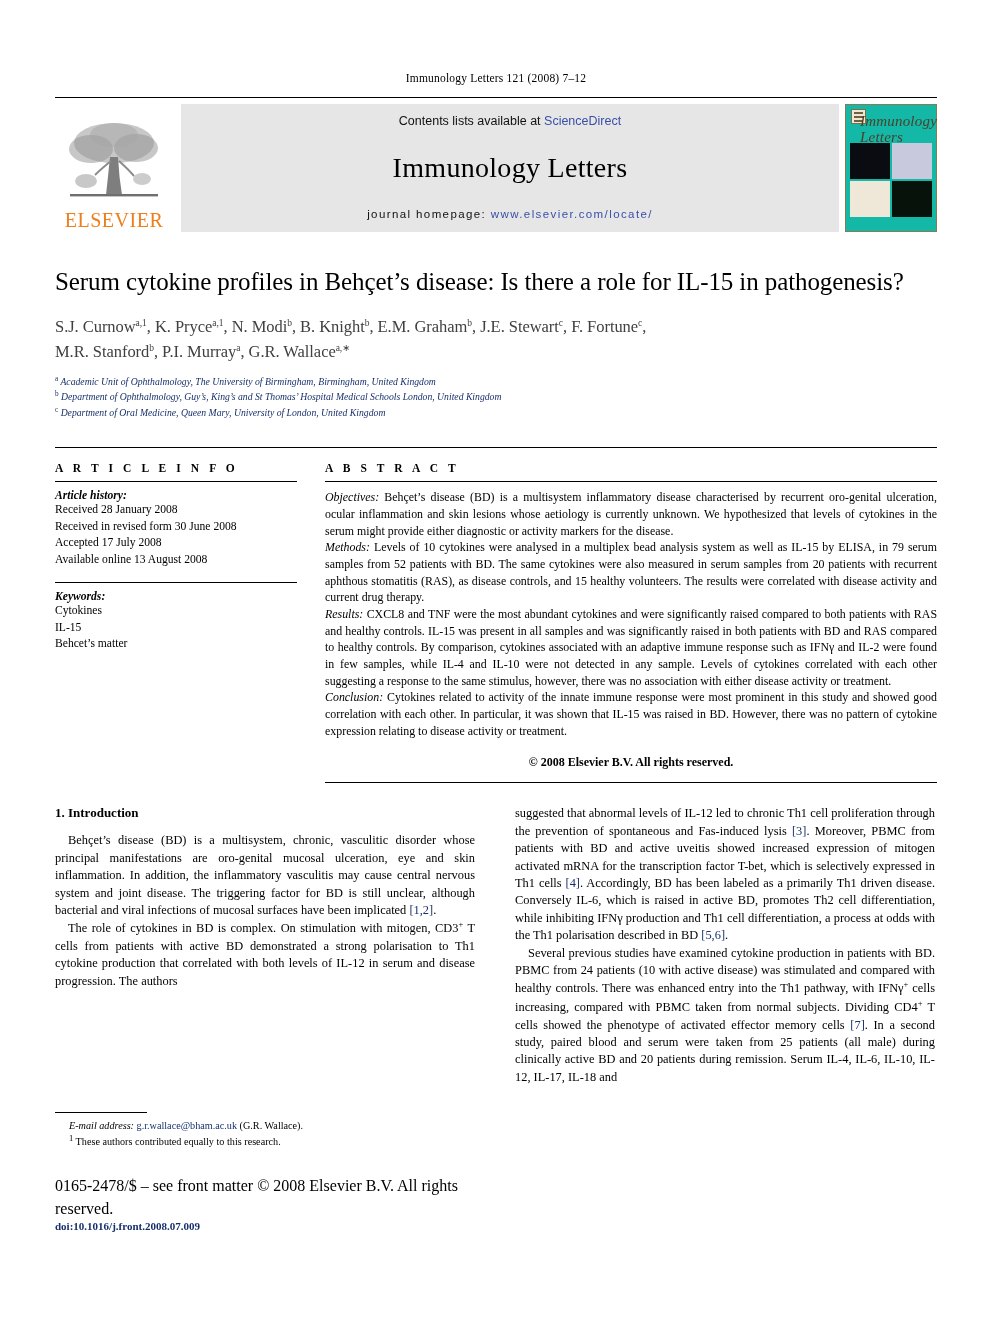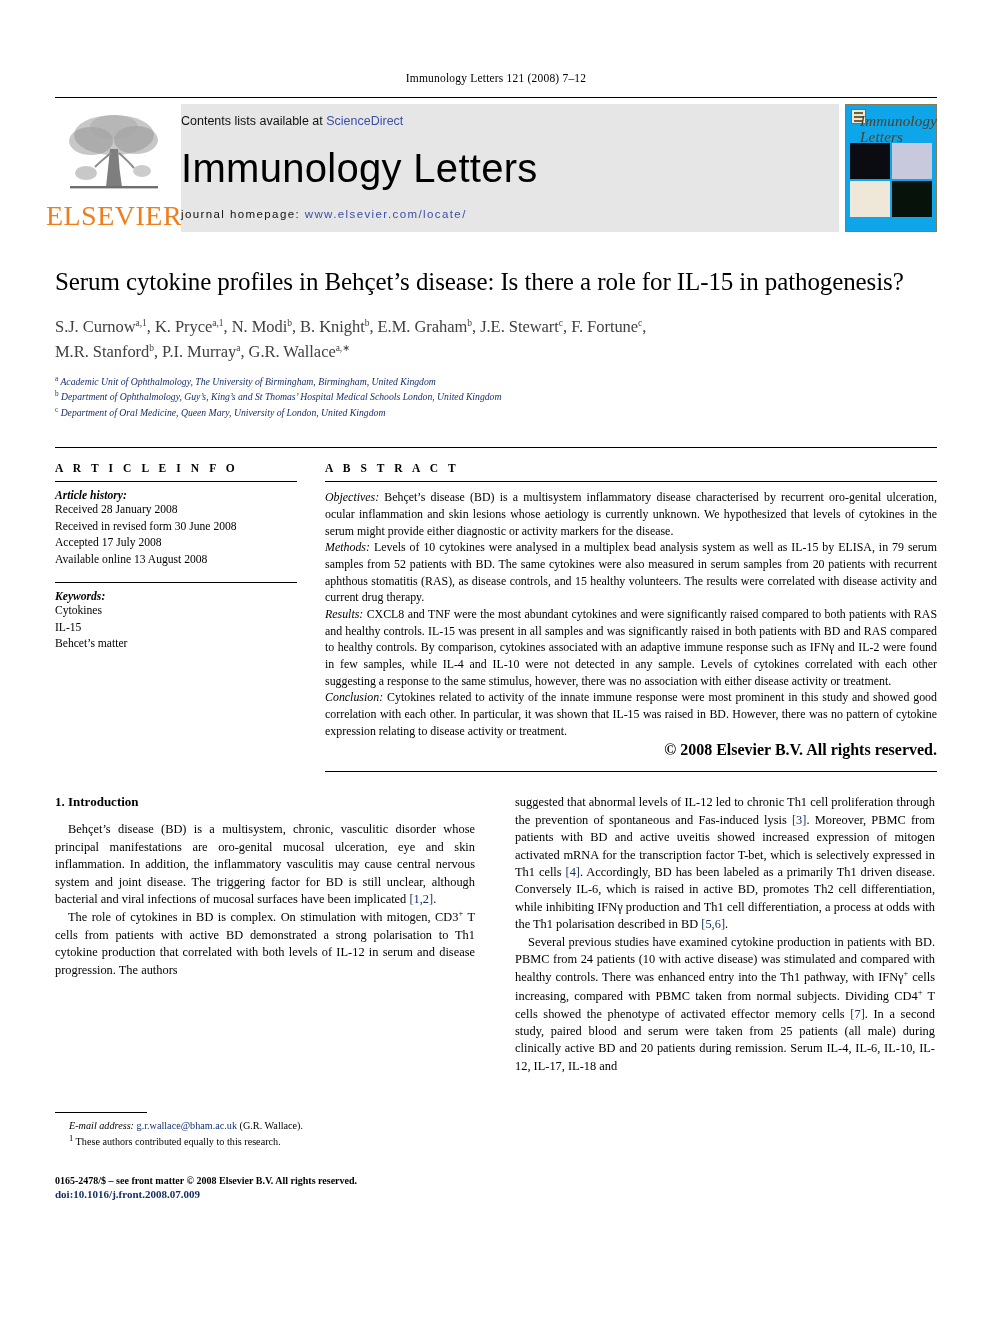--- a/index.html
+++ b/index.html
@@ -49,7 +49,7 @@
     background:#e6e6e6;
     margin:0 6px 0 8px;
     display:flex; flex-direction:column;
-    align-items:flex-start; justify-content:space-between;
+    align-items:center; justify-content:space-between;
     padding:10px 0 12px 0;
     box-sizing:border-box;
   }

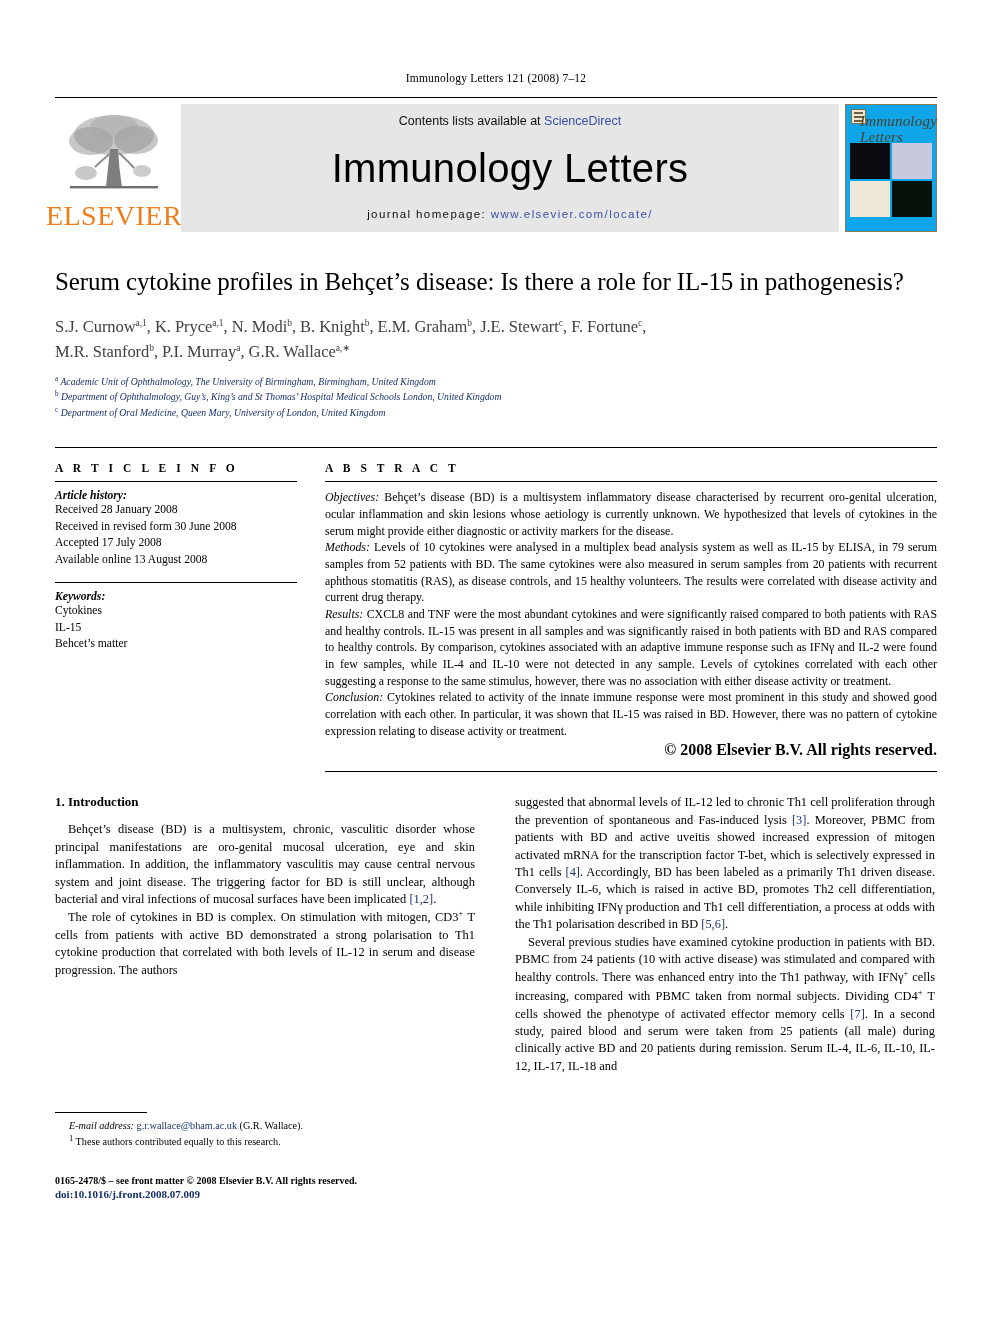--- a/index.html
+++ b/index.html
@@ -73,7 +73,7 @@
   .cover {
     width:92px; flex:0 0 92px;
     border:1px solid #8a7a52;
-    background:#0ea5e9;
+    background:#14b8a6;
     box-sizing:border-box;
     padding:4px;
     display:flex; flex-direction:column;

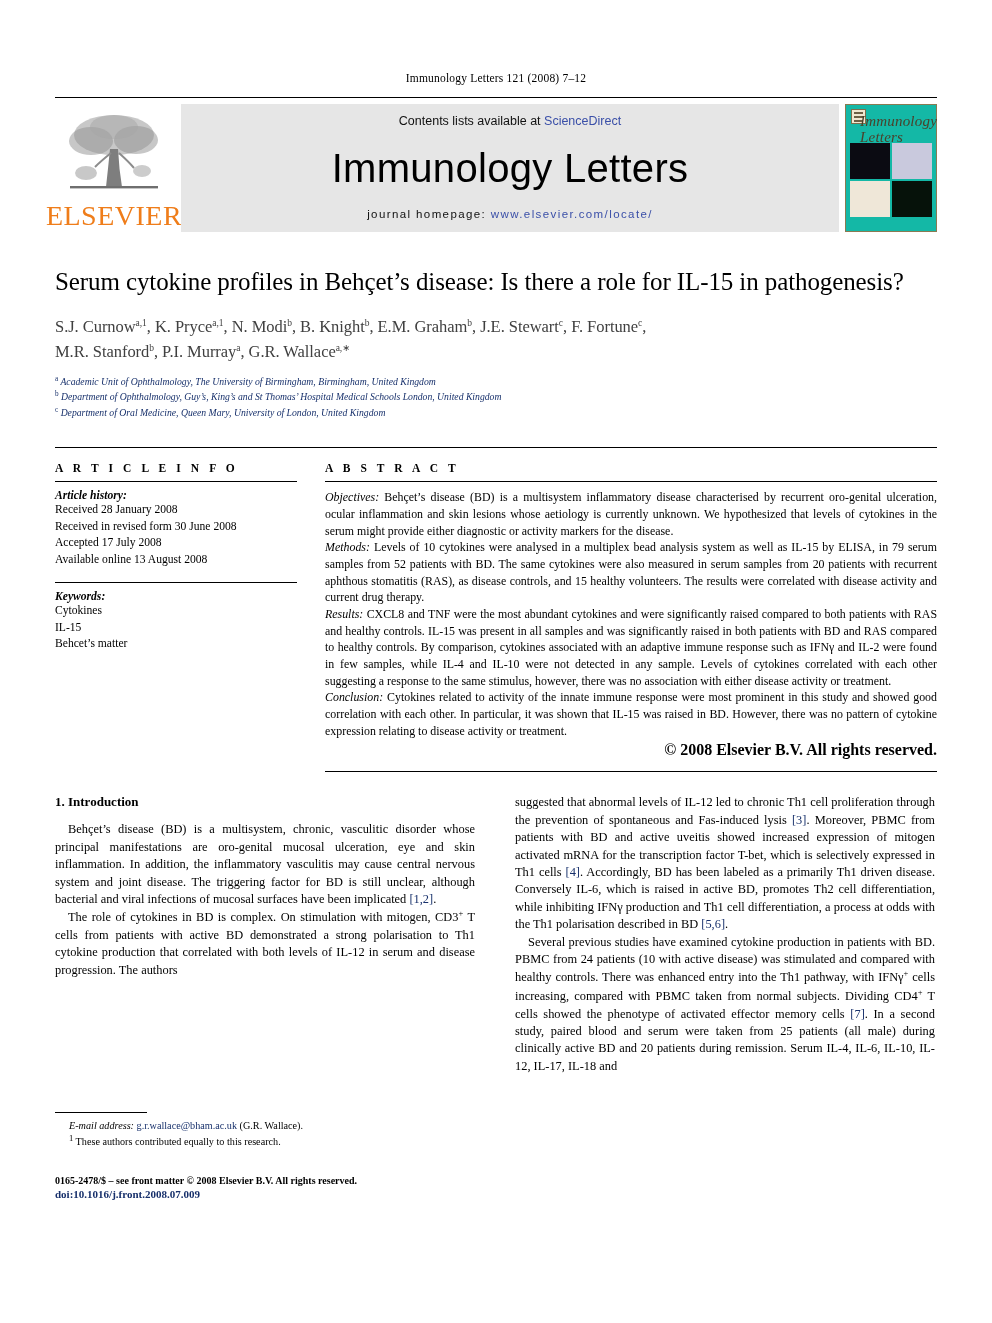--- a/index.html
+++ b/index.html
@@ -56,8 +56,8 @@
   .banner-top { font-family:"Liberation Sans", sans-serif; font-size:12.5px; color:#111; }
   .sd-link { color:#3a4fa8; }
   .banner-title {
-    font-family:Liberation Sans, sans-serif;
-    font-size:40px;
+    font-family:Liberation Serif, serif;
+    font-size:28px;
     letter-spacing:.3px;
     color:#000;
   }

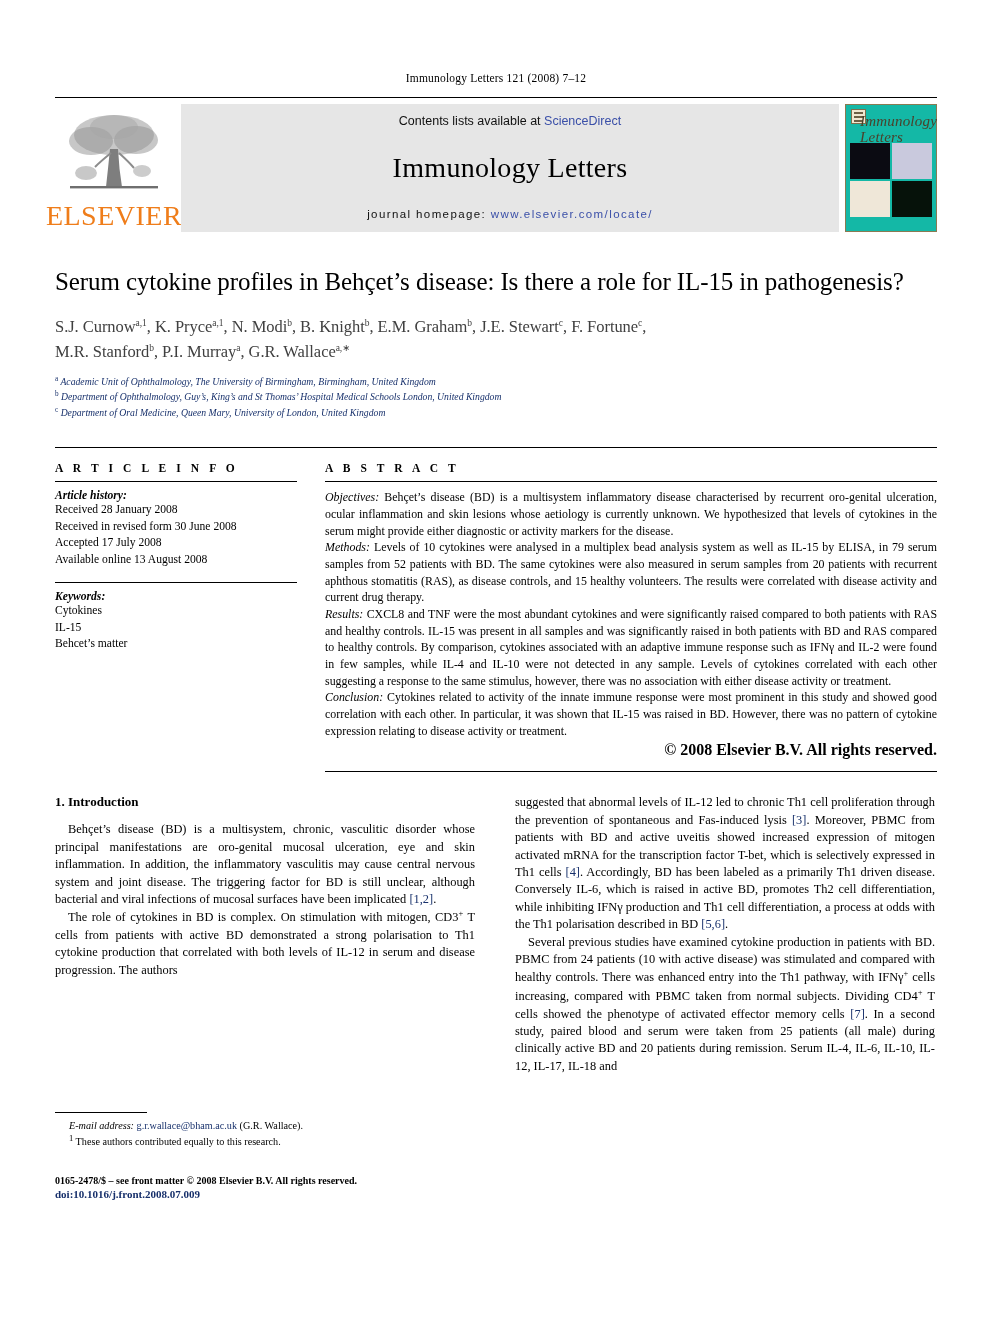--- a/index.html
+++ b/index.html
@@ -39,7 +39,7 @@
   .elsevier-word {
     font-family:"Liberation Serif", serif;
     color:#ef7d1a;
-    font-size:28px;
+    font-size:20px;
     letter-spacing:.5px;
     line-height:1;
     margin-top:1px;

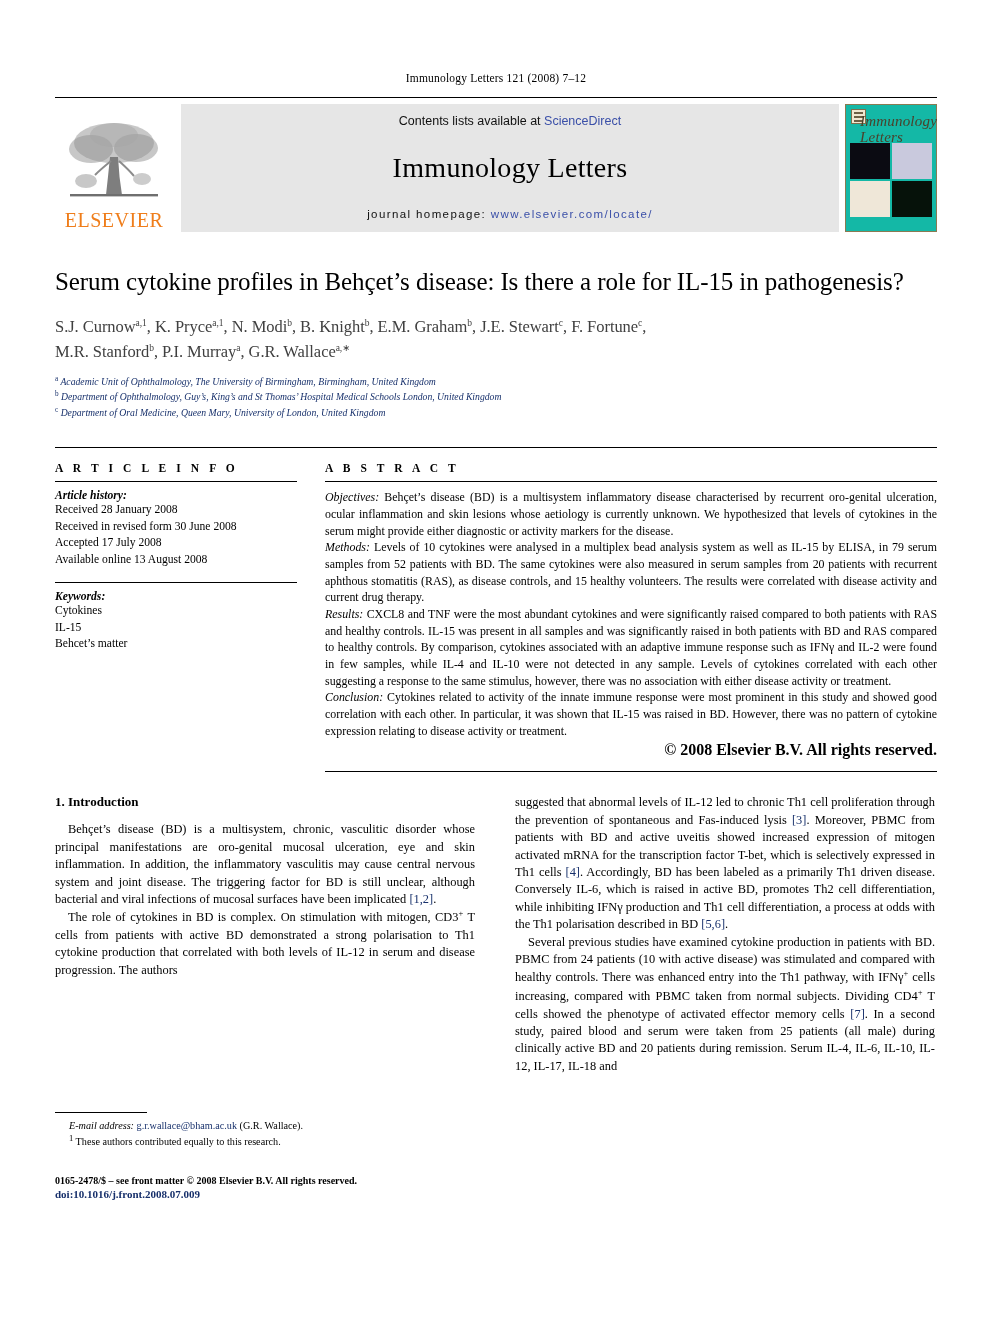--- a/index.html
+++ b/index.html
@@ -165,10 +165,10 @@
   }
   .abs-p .lead { font-style:italic; }
   .copyright {
-    font-size:16px;
-    text-align:right;
+    font-size:12px;
+    text-align:center;
     font-weight:bold;
-    margin-top:2px;
+    margin-top:16px;
   }
   .abs-bottom-rule { border-top:1.2px solid #000; margin-top:12px; }
 

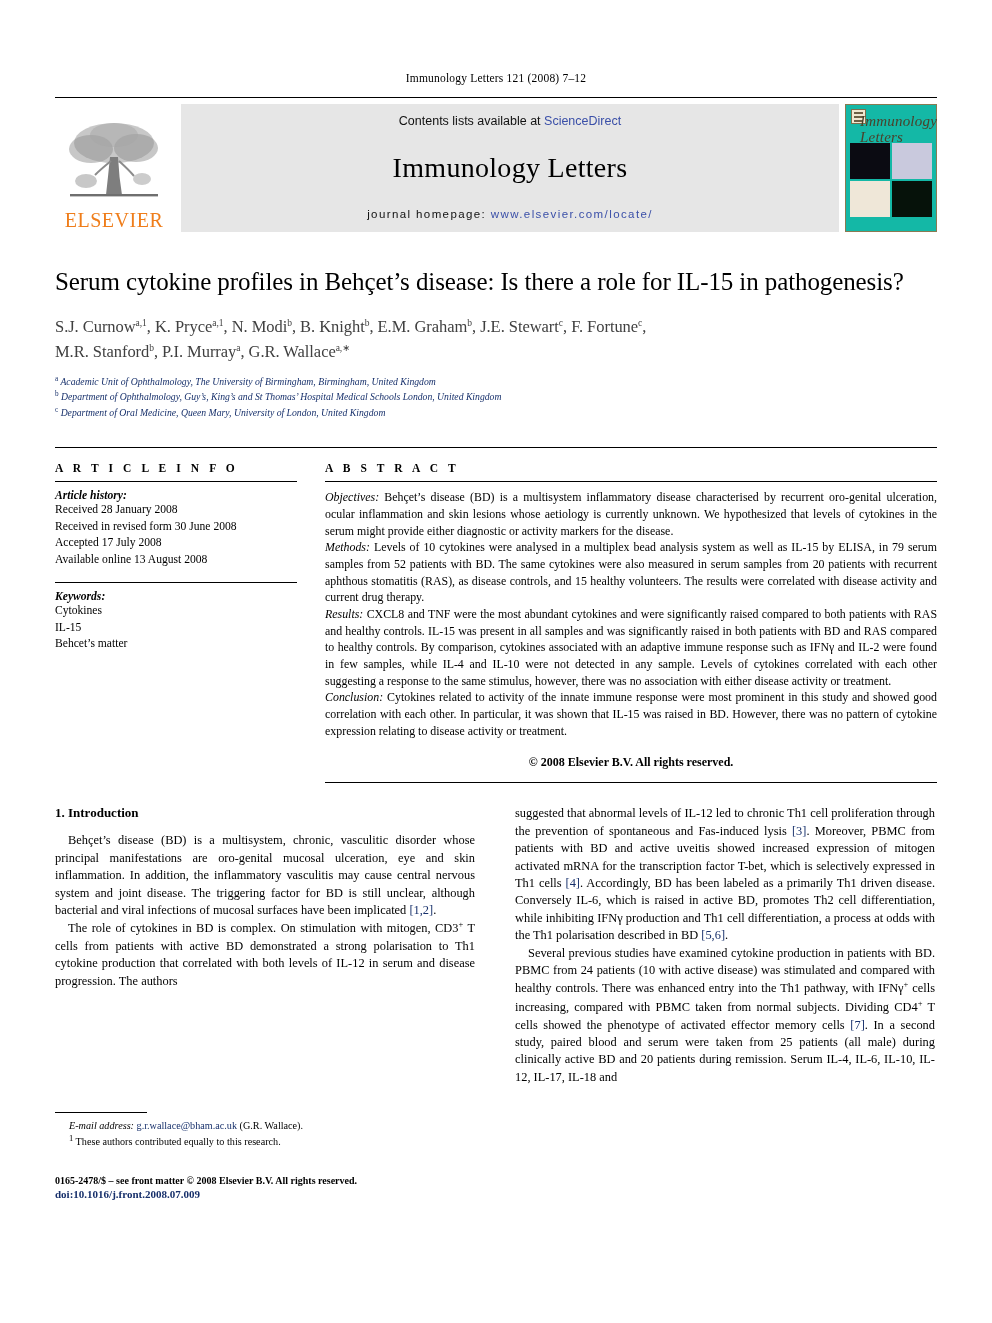--- a/index.html
+++ b/index.html
@@ -218,7 +218,7 @@
   .email { color:#17306b; }
   .fn-italic { font-style:italic; }
   .issn-block { margin-top:24px; }
-  .issn { font-size:10px; font-weight:bold; line-height:1.45; }
+  .issn { font-size:16px; font-weight:normal; line-height:1.45; }
   .doi { font-size:11px; font-weight:bold; color:#17306b; }
 </style>
 </head>

